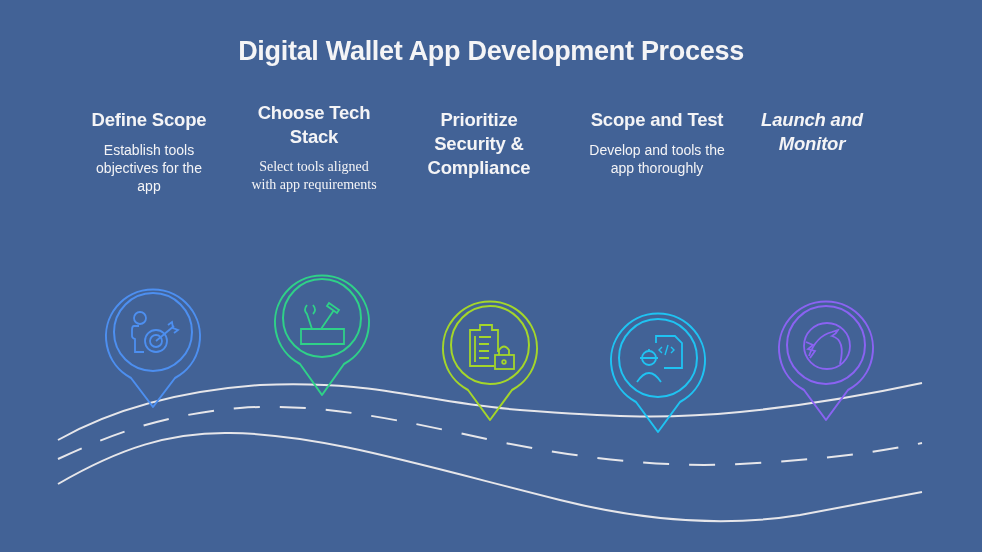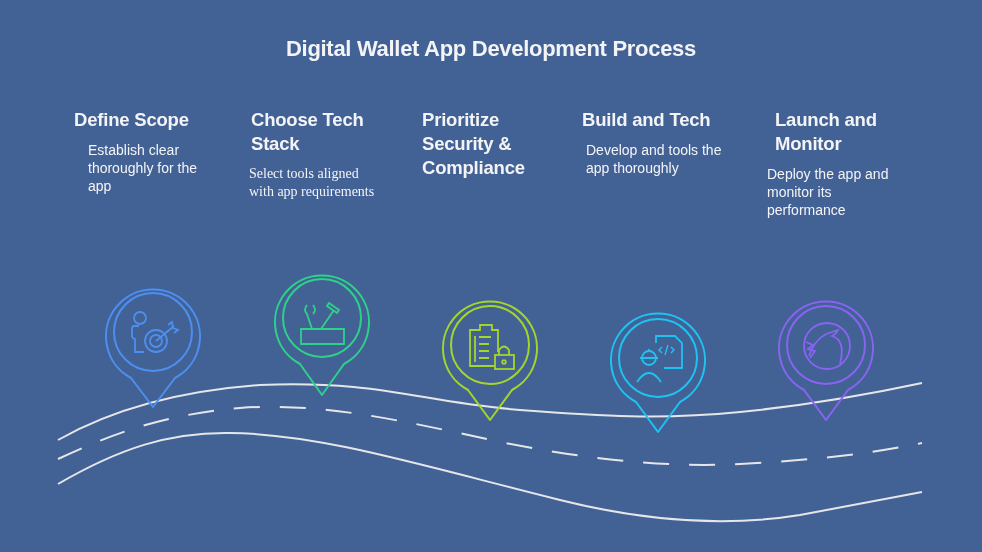--- a/index.html
+++ b/index.html
@@ -4,7 +4,7 @@
 <style>
   html, body { margin:0; padding:0; }
   body { width:982px; height:552px; background:#426296; overflow:hidden; position:relative; font-family:"Liberation Sans", sans-serif; color:#f4f4f6; }
-  .title { position:absolute; left:0; top:36px; width:982px; text-align:center; font-size:22px; font-weight:bold; letter-spacing:-0.3px; }
+  .title { position:absolute; left:0; top:36px; width:982px; text-align:center; font-size:27px; font-weight:bold; letter-spacing:-0.3px; }
   .step { position:absolute; width:150px; }
   .step-title { font-size:18.5px; font-weight:bold; line-height:24px; letter-spacing:-0.2px; }
   .step-desc { font-size:14px; line-height:18px; margin-top:9px; }

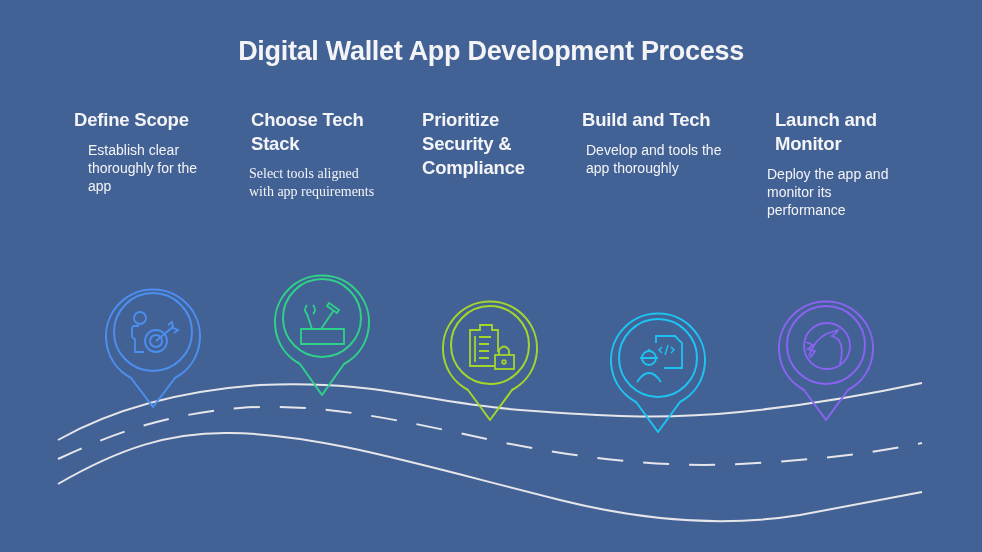--- a/index.html
+++ b/index.html
@@ -5,7 +5,7 @@
   html, body { margin:0; padding:0; }
   body { width:982px; height:552px; background:#426296; overflow:hidden; position:relative; font-family:"Liberation Sans", sans-serif; color:#f4f4f6; }
   .title { position:absolute; left:0; top:36px; width:982px; text-align:center; font-size:27px; font-weight:bold; letter-spacing:-0.3px; }
-  .step { position:absolute; width:150px; }
+  .step { position:absolute; width:150px; text-align:center; }
   .step-title { font-size:18.5px; font-weight:bold; line-height:24px; letter-spacing:-0.2px; }
   .step-desc { font-size:14px; line-height:18px; margin-top:9px; }
   svg.art { position:absolute; left:0; top:0; }

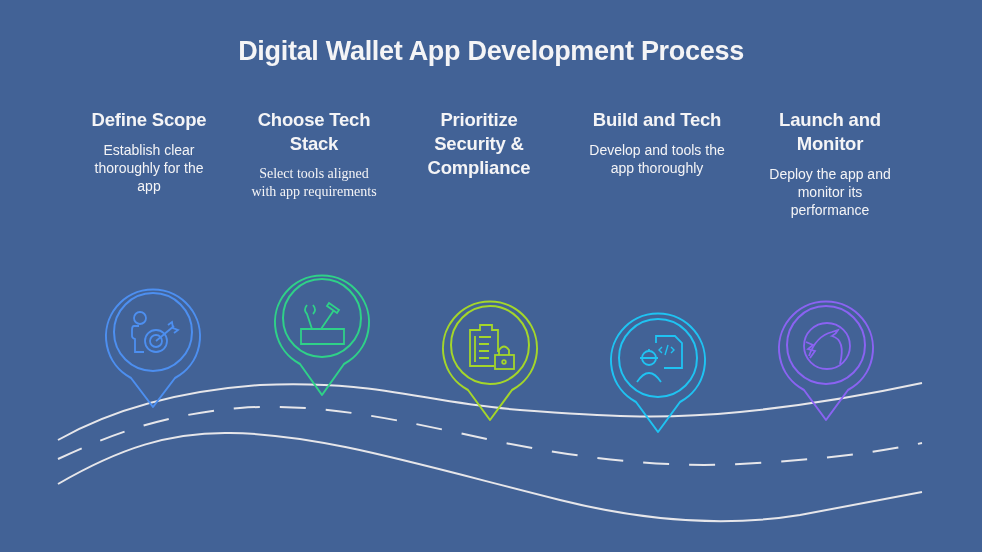--- a/index.html
+++ b/index.html
@@ -19,7 +19,7 @@
   <div class="step-title">Define Scope</div>
   <div class="step-desc" style="padding:0 14px;">Establish clear thoroughly for the app</div>
 </div>
-<div class="step" style="left:239px; top:108px;">
+<div class="step" style="left:239px; top:101px;">
   <div class="step-title" style="padding:0 12px;">Choose Tech Stack</div>
   <div class="step-desc" style="padding:0 10px;font-family:Liberation Serif, serif;">Select tools aligned with app requirements</div>
 </div>

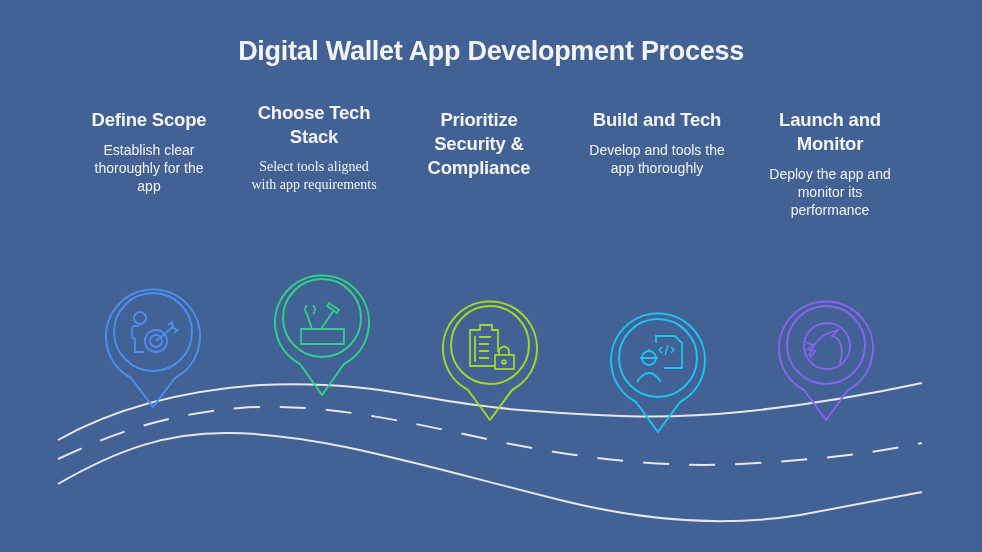--- a/index.html
+++ b/index.html
@@ -27,7 +27,7 @@
   <div class="step-title" style="padding:0 18px;">Prioritize Security &amp; Compliance</div>
 </div>
 <div class="step" style="left:582px; top:108px;">
-  <div class="step-title">Build and Tech</div>
+  <div class="step-title">Scope and Test</div>
   <div class="step-desc" style="padding:0 4px;">Develop and tools the app thoroughly</div>
 </div>
 <div class="step" style="left:755px; top:108px;">

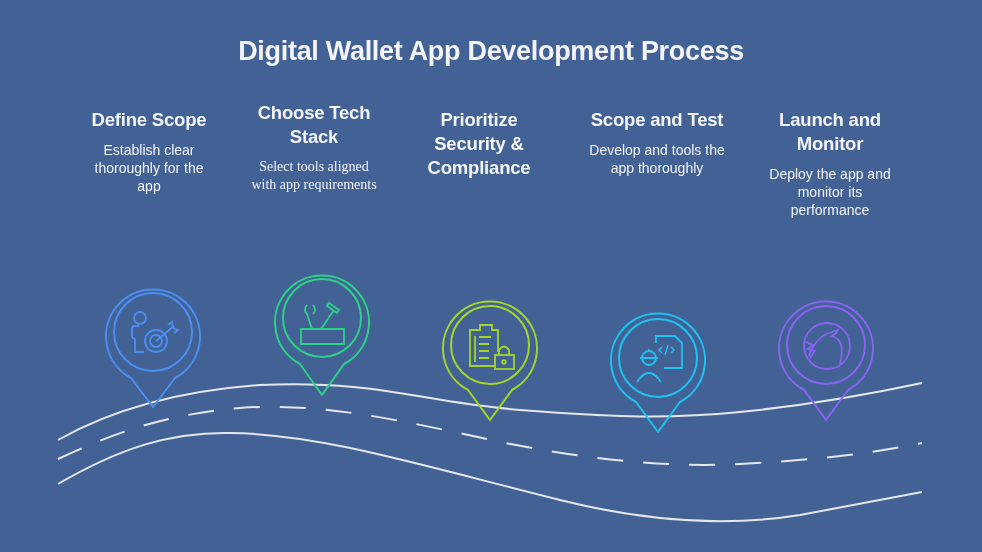--- a/index.html
+++ b/index.html
@@ -30,7 +30,7 @@
   <div class="step-title">Scope and Test</div>
   <div class="step-desc" style="padding:0 4px;">Develop and tools the app thoroughly</div>
 </div>
-<div class="step" style="left:755px; top:108px;">
+<div class="step" style="left:737px; top:108px;font-style:italic;">
   <div class="step-title" style="padding:0 20px;">Launch and Monitor</div>
   <div class="step-desc" style="padding:0 12px;">Deploy the app and monitor its performance</div>
 </div>

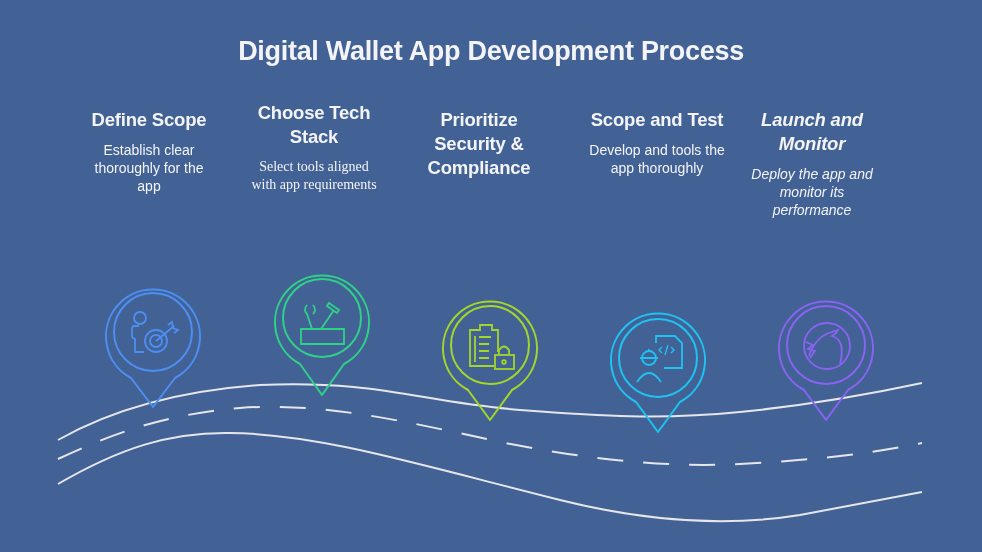--- a/index.html
+++ b/index.html
@@ -17,7 +17,7 @@
 
 <div class="step" style="left:74px; top:108px;">
   <div class="step-title">Define Scope</div>
-  <div class="step-desc" style="padding:0 14px;">Establish clear thoroughly for the app</div>
+  <div class="step-desc" style="padding:0 14px;">Establish tools objectives for the app</div>
 </div>
 <div class="step" style="left:239px; top:101px;">
   <div class="step-title" style="padding:0 12px;">Choose Tech Stack</div>

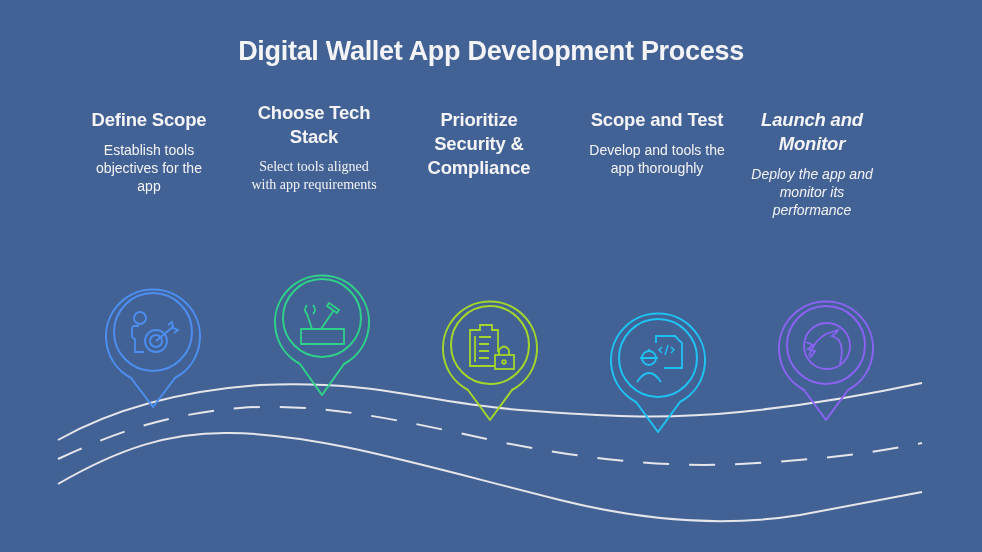--- a/index.html
+++ b/index.html
@@ -32,7 +32,6 @@
 </div>
 <div class="step" style="left:737px; top:108px;font-style:italic;">
   <div class="step-title" style="padding:0 20px;">Launch and Monitor</div>
-  <div class="step-desc" style="padding:0 12px;">Deploy the app and monitor its performance</div>
 </div>
 
 <svg class="art" width="982" height="552" viewBox="0 0 982 552">

